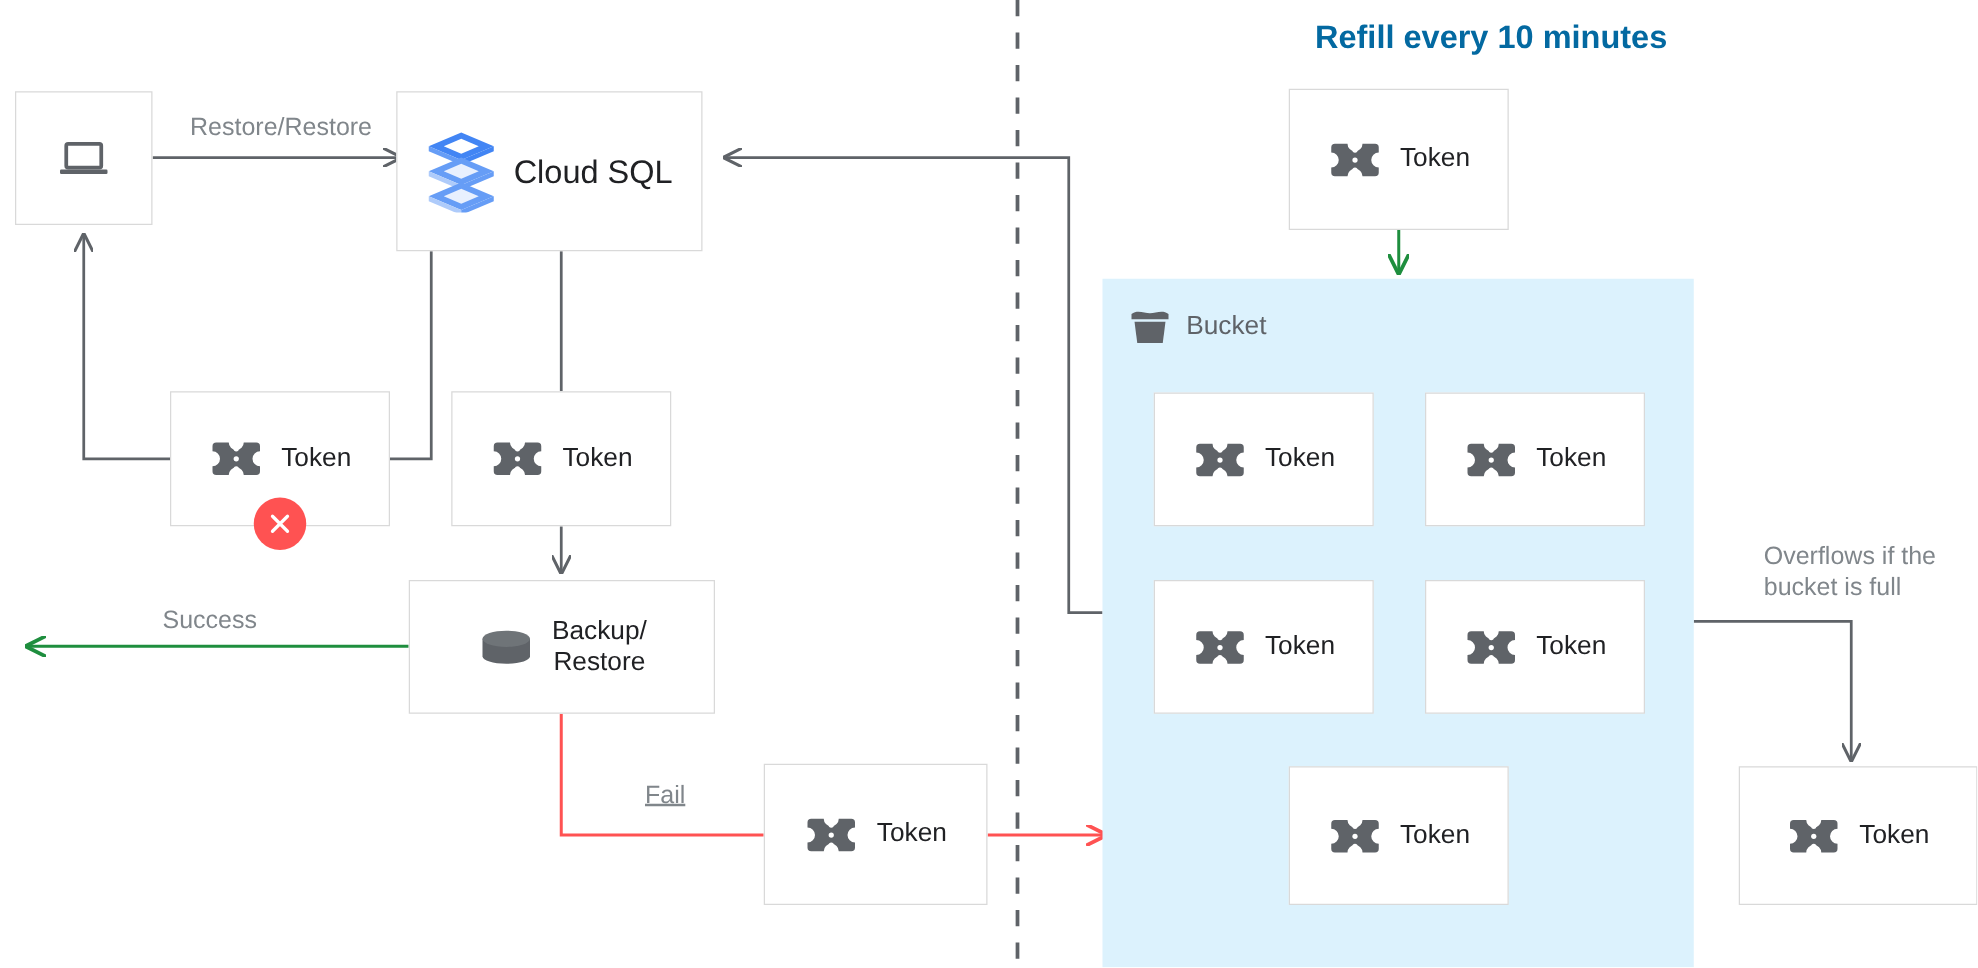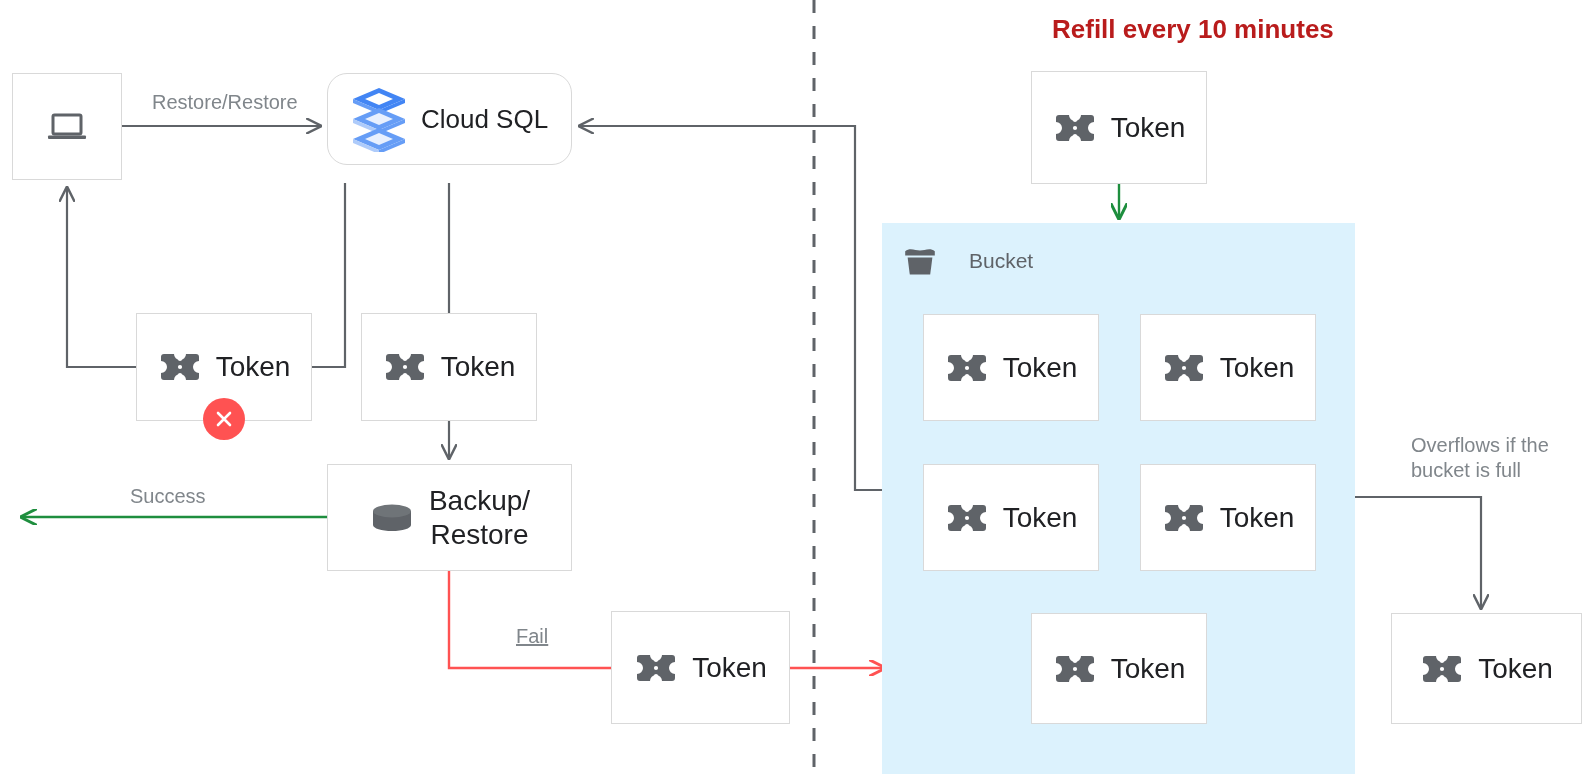--- a/index.html
+++ b/index.html
@@ -66,7 +66,7 @@
   }
   .title {
     position: absolute;
-    color: #b91c1c;
+    color: #0369a1;
     font-size: 26px;
     font-weight: bold;
     white-space: nowrap;

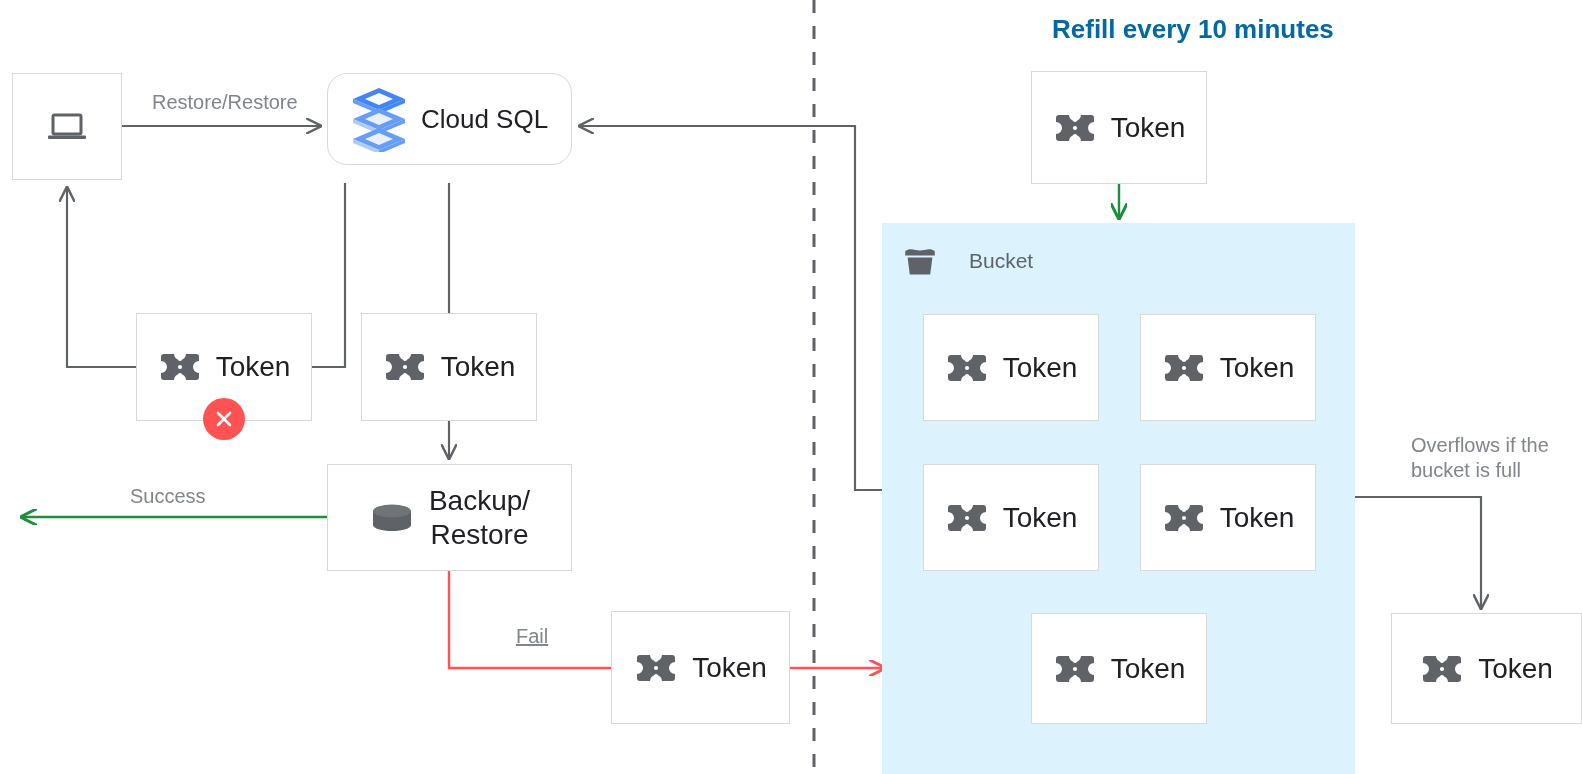--- a/index.html
+++ b/index.html
@@ -144,7 +144,7 @@
           <rect x="2" y="25.5" width="38" height="3.6" rx="1" fill="#5f6368"></rect>
         </svg>
       </div>
-      <div class="node" style="left: 327px; top: 73px; width: 245px; height: 92px; border-radius: 20px;">
+      <div class="node" style="left: 317px; top: 73px; width: 245px; height: 128px;">
         <svg class="ico" width="56" height="66" viewBox="0 0 56 66">
           <g>
             <path d="M2 13 L28 2 L54 13 L28 24 Z" fill="#4285f4"></path>

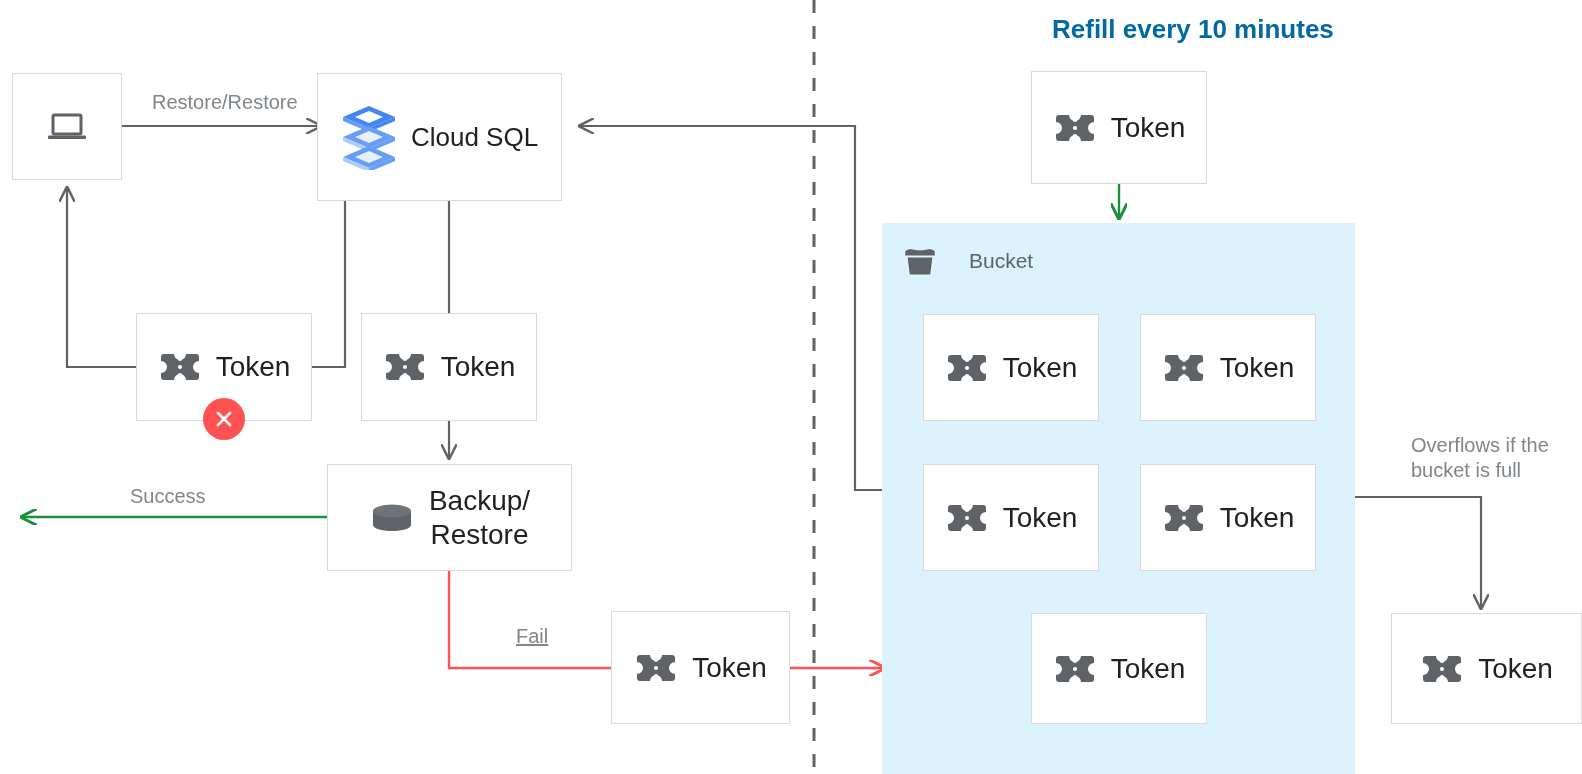--- a/index.html
+++ b/index.html
@@ -37,7 +37,7 @@
   }
   .node-label {
     color: #202124;
-    font-size: 28px;
+    font-size: 21px;
     line-height: 1.18;
     white-space: pre-line;
   }

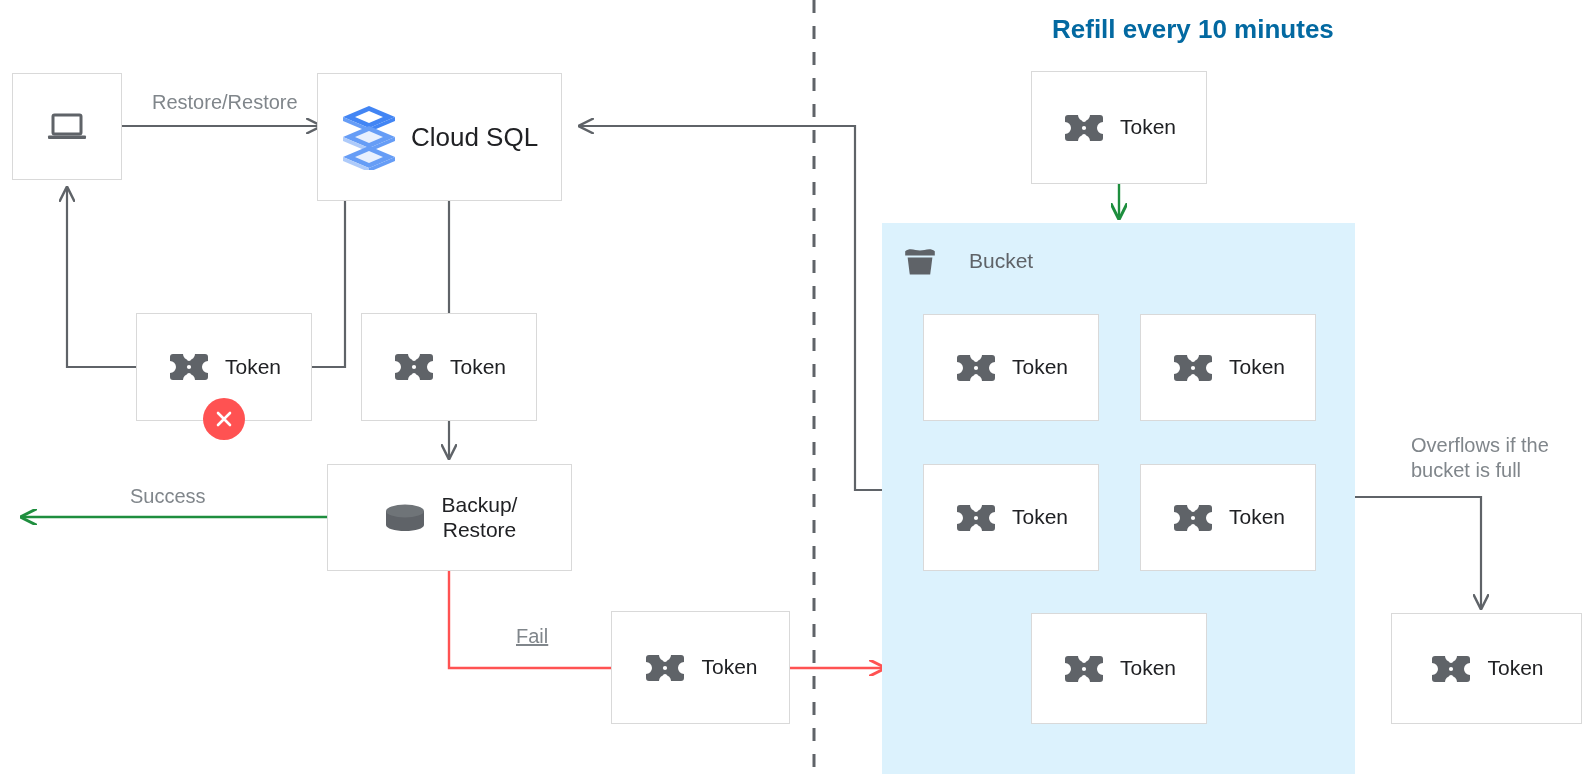--- a/index.html
+++ b/index.html
@@ -55,7 +55,6 @@
   .bucket-head-label {
     color: #5f6368;
     font-size: 21px;
-    margin-left: 20px;
   }
   .edge-label {
     position: absolute;

